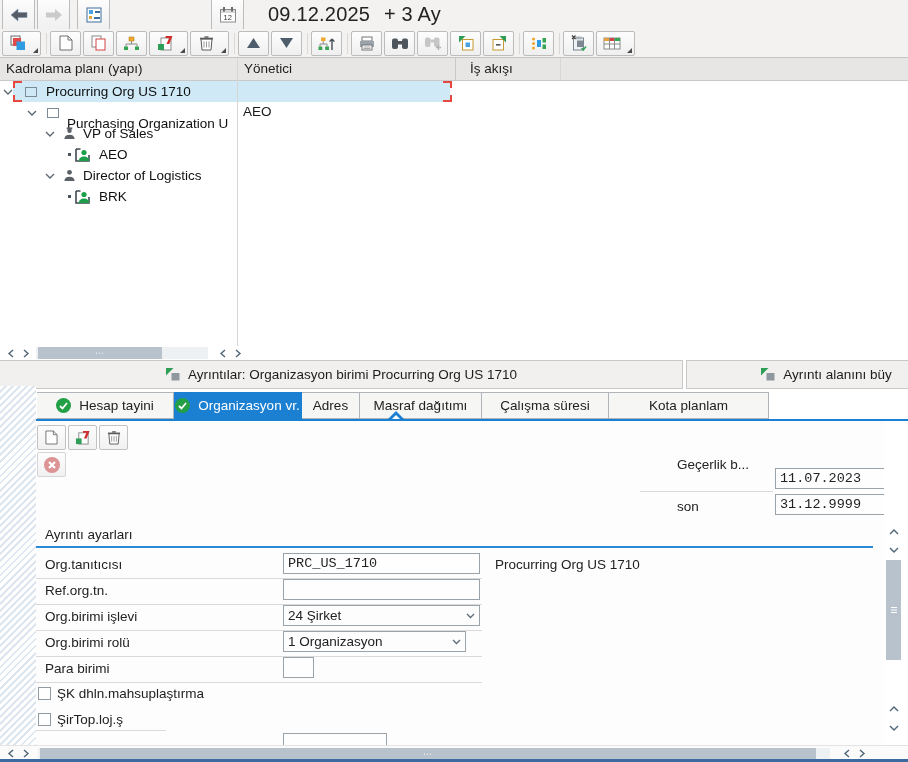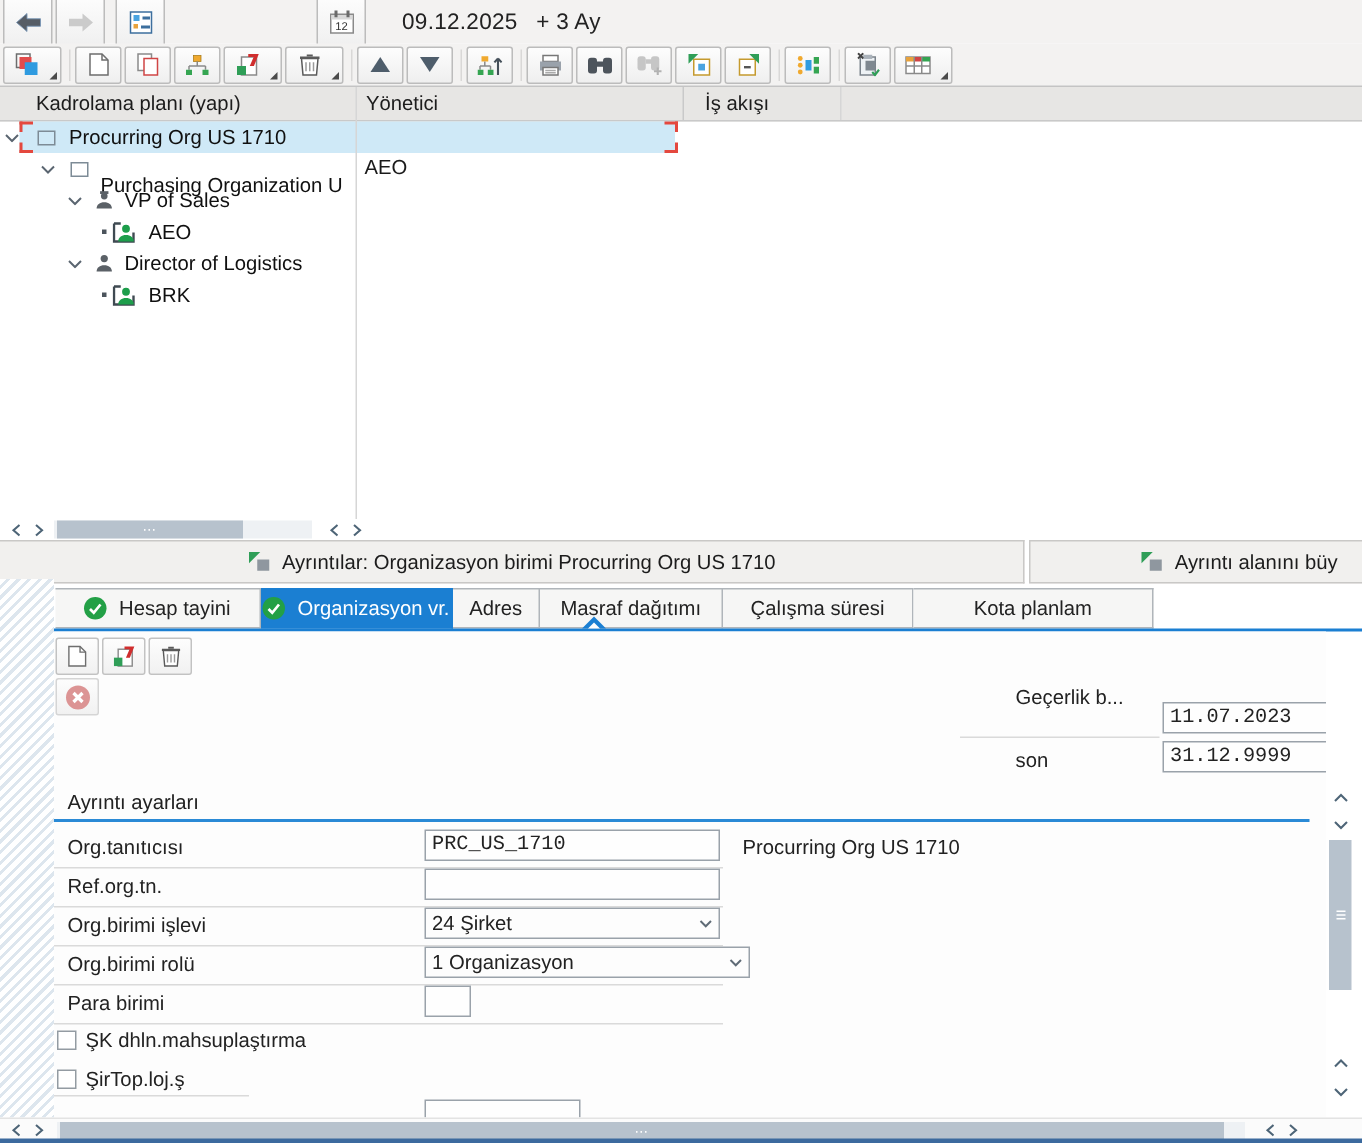--- a/index.html
+++ b/index.html
@@ -18,7 +18,7 @@
   .btn.drop::after{content:"";position:absolute;right:2px;bottom:2px;width:0;height:0;
        border-style:solid;border-width:0 0 5px 5px;border-color:transparent transparent #4b4b4b transparent;}
   .tb-sep{width:1px;height:21px;background:#d9d8d7;margin:0 3px;}
-  #date-text{margin-left:22px;font-size:15px;color:#222;letter-spacing:.2px;}
+  #date-text{margin-left:22px;font-size:20px;color:#222;letter-spacing:.2px;}
 
   
   #tree{position:absolute;top:57px;left:0;width:908px;height:303px;background:#fff;border-top:1px solid #c4c4c4;box-sizing:border-box;}

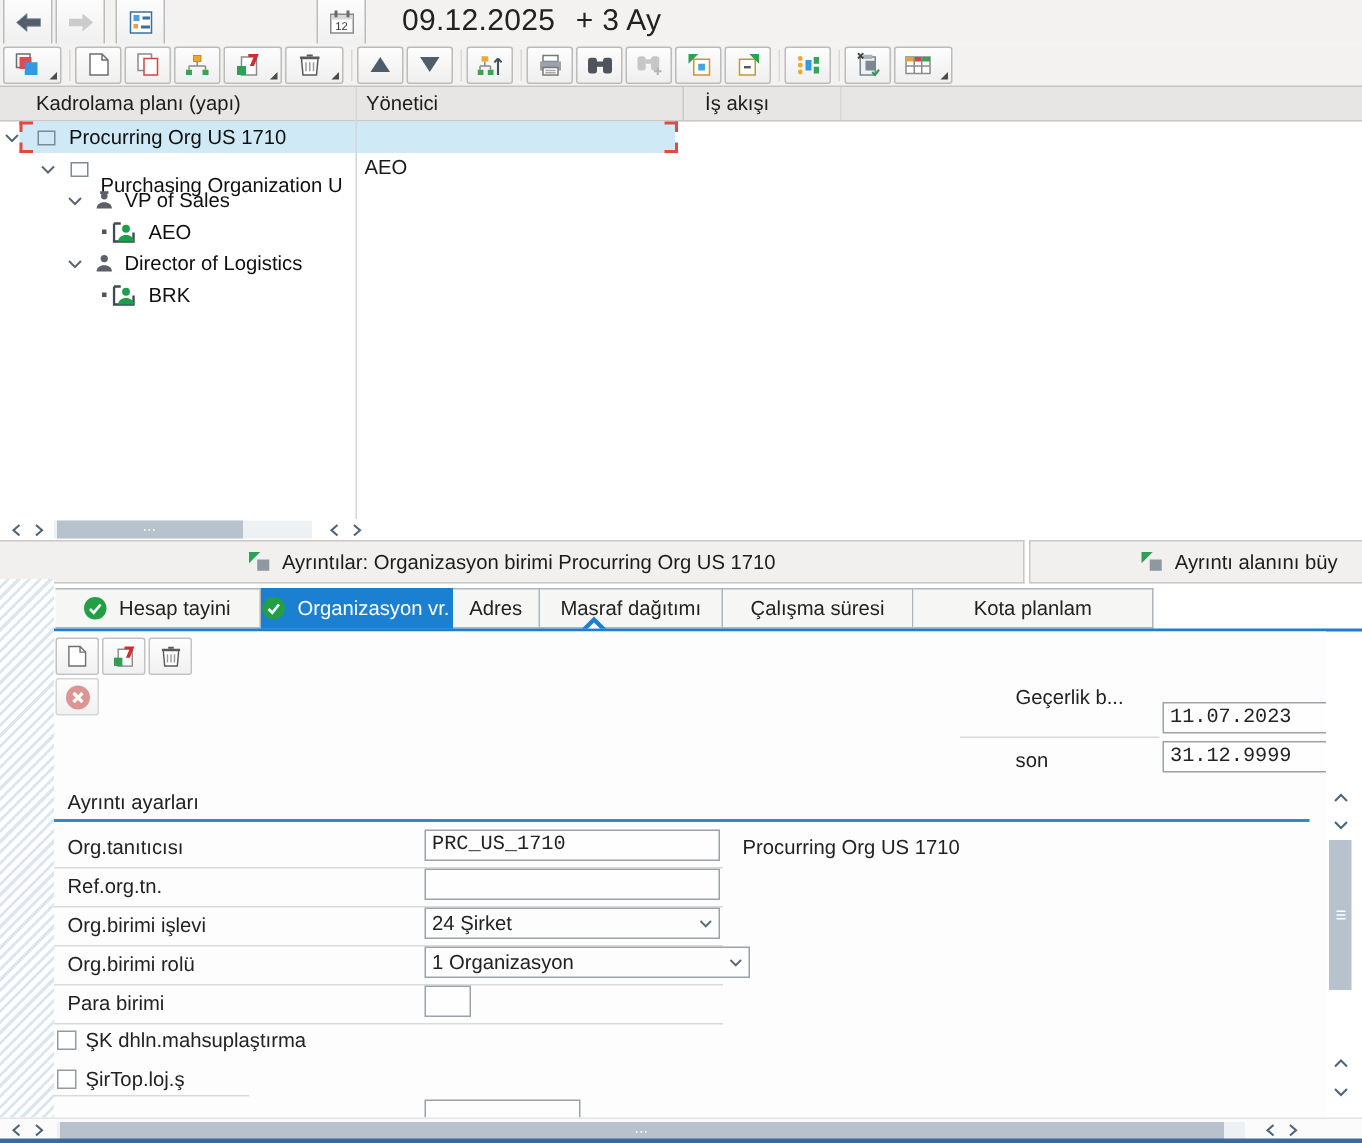--- a/index.html
+++ b/index.html
@@ -307,7 +307,7 @@
 
   <div id="tree">
     <div id="tree-header">
-      <span class="th-label" style="left:24px">Kadrolama planı (yapı)</span>
+      <span class="th-label" style="left:6px">Kadrolama planı (yapı)</span>
       <span class="th-label" style="left:244px">Yönetici</span>
       <span class="th-label" style="left:470px">İş akışı</span>
       <span class="vline" style="left:455px;top:0;height:22px"></span>

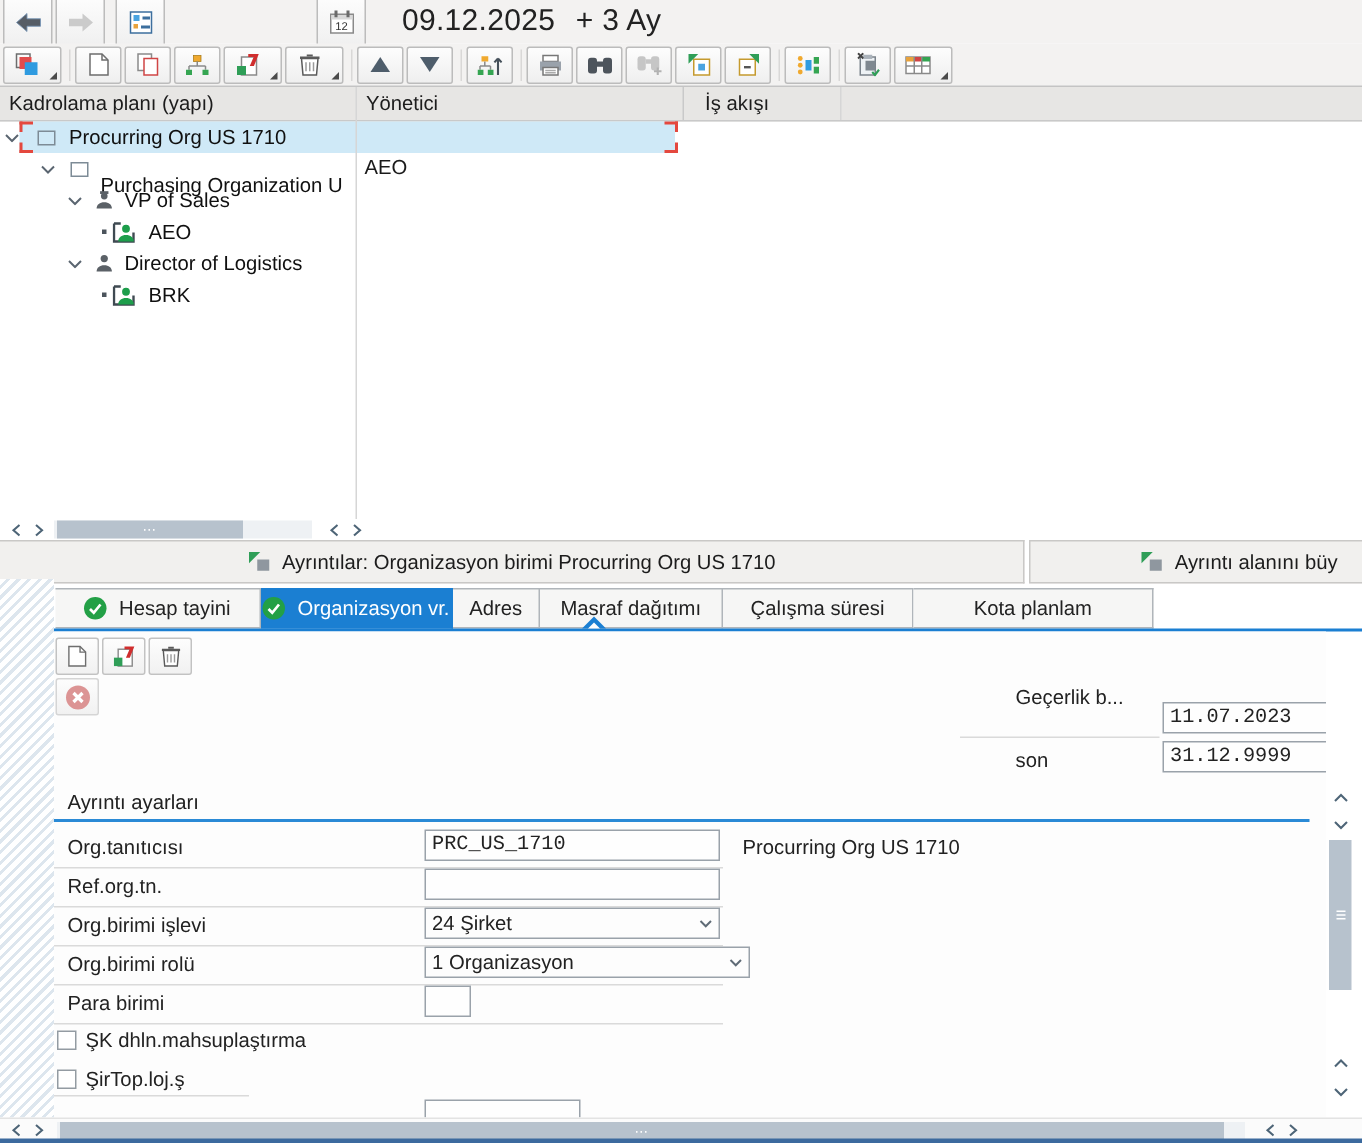--- a/index.html
+++ b/index.html
@@ -549,7 +549,7 @@
     <span class="sepline" style="left:0;top:209px;width:446px"></span>
 
     <span class="flabel" style="top:214px">Org.birimi rolü</span>
-    <span class="fcombo" style="left:247px;top:210px;width:217px">
+    <span class="fcombo" style="left:247px;top:210px;width:183px">
       <span>1 Organizasyon</span>
       <span>
           <svg width="9" height="6">

